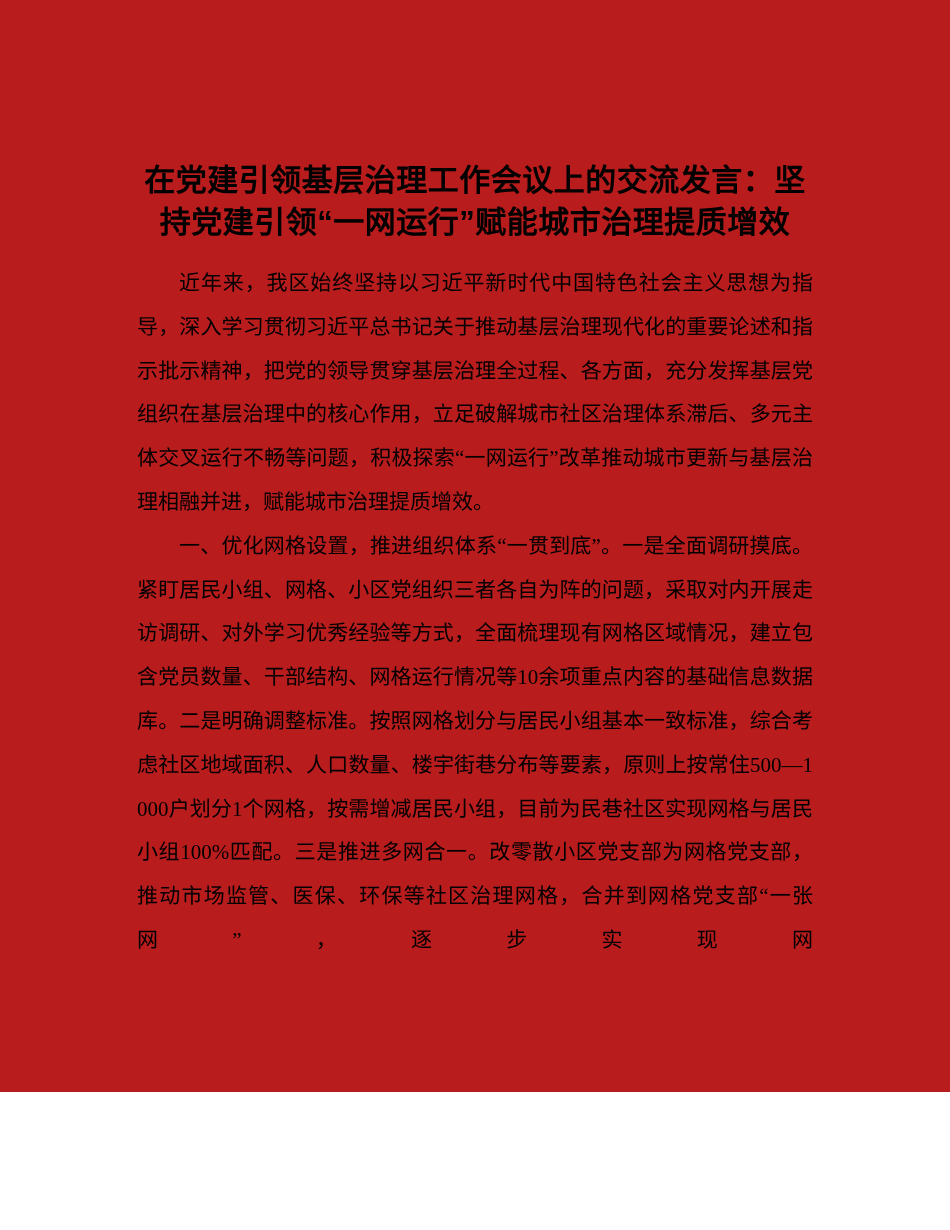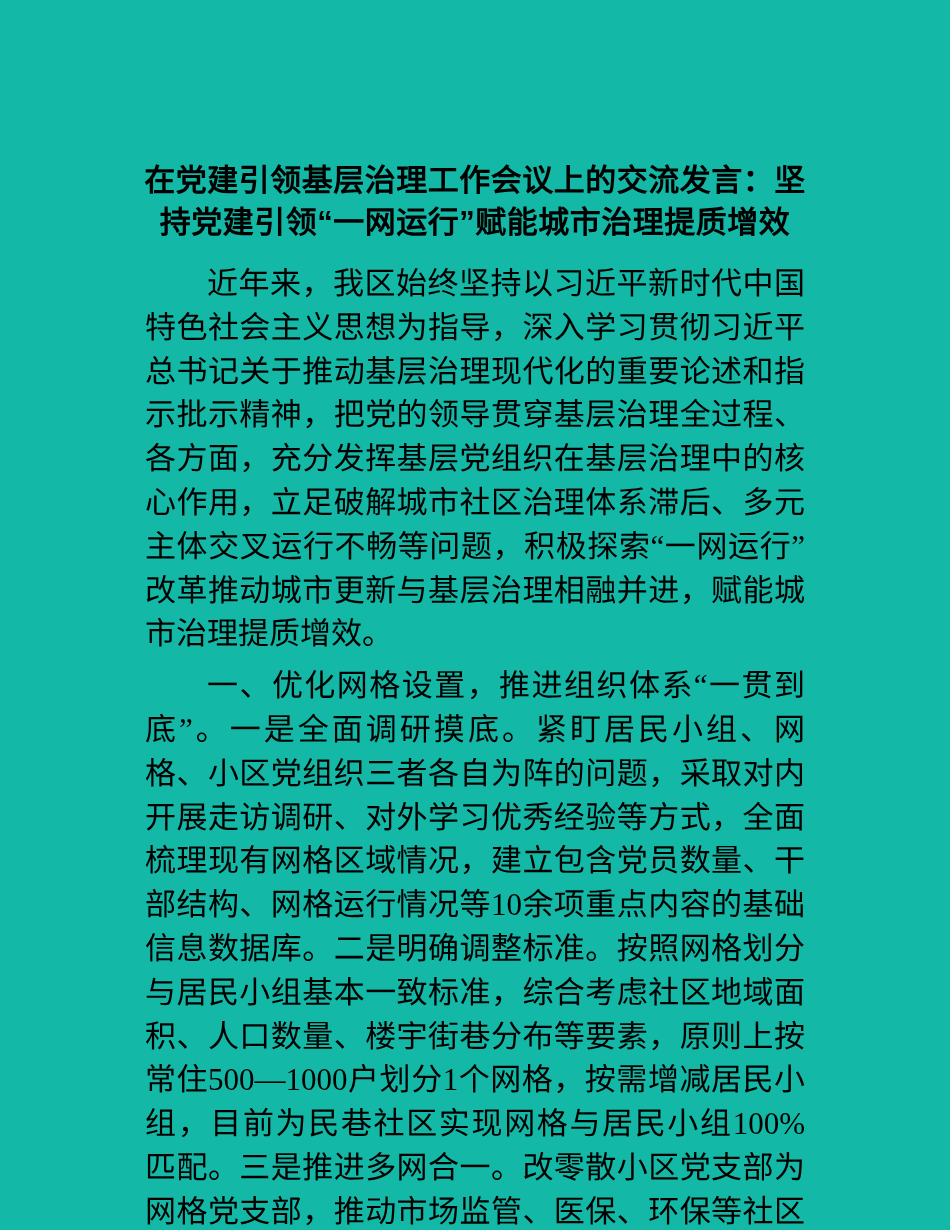--- a/index.html
+++ b/index.html
@@ -12,8 +12,8 @@
   .page {
     position: relative;
     width: 950px;
-    height: 1230px;
-    background: #14b8a6;
+    height: 1092px;
+    background: #b91c1c;
     margin: 0 auto;
     overflow: hidden;
     box-sizing: border-box;

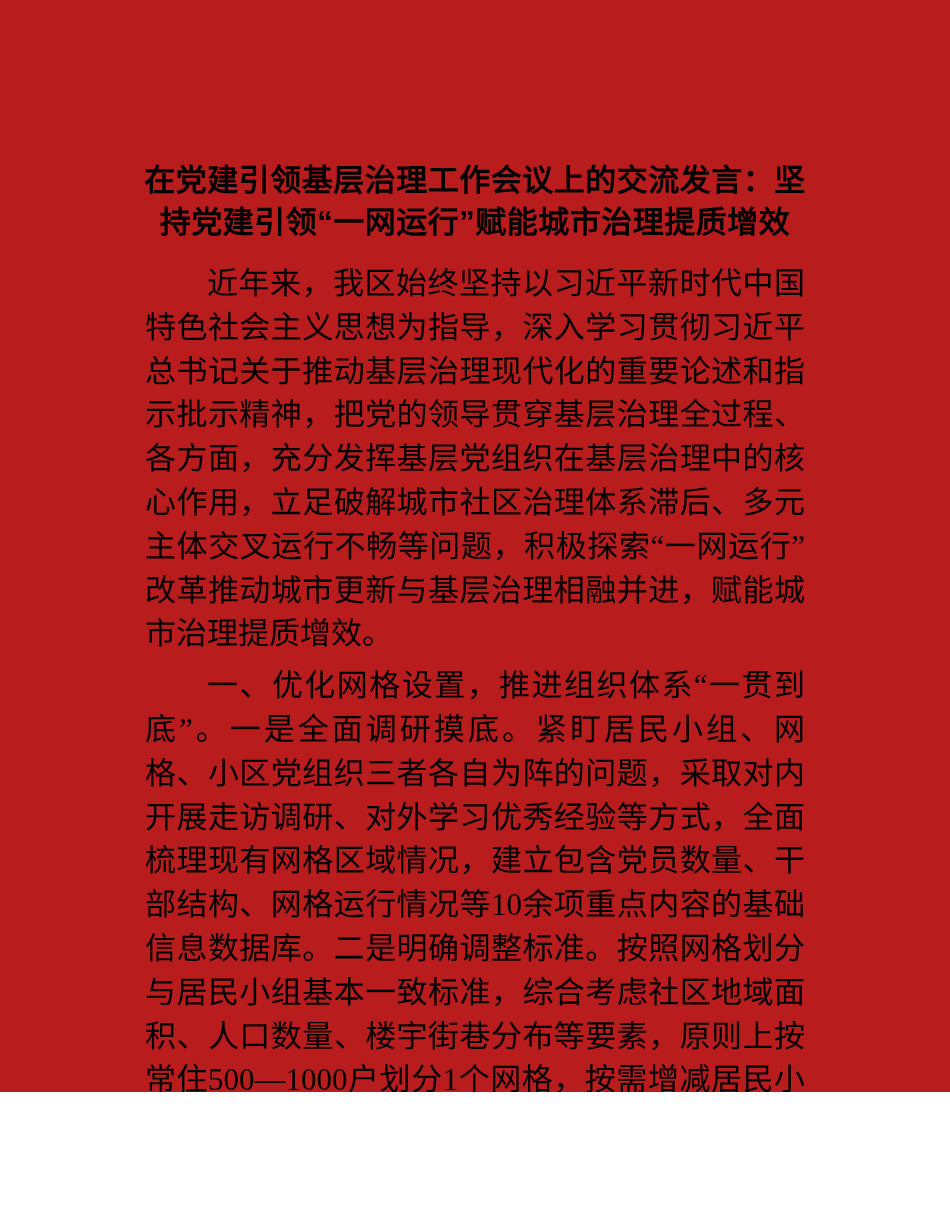--- a/index.html
+++ b/index.html
@@ -42,13 +42,13 @@
   
   .body-text {
     font-family: "Liberation Serif", "DejaVu Serif", serif;
-    font-size: 31px;
+    font-size: 21px;
     line-height: 43.8px;
     color: #000000;
     text-align: justify;
     text-justify: inter-character;
     text-align-last: left;
-    margin: 8px;
+    margin: 0;
     text-indent: 2em;
     letter-spacing: 0px;
     word-break: break-all;

